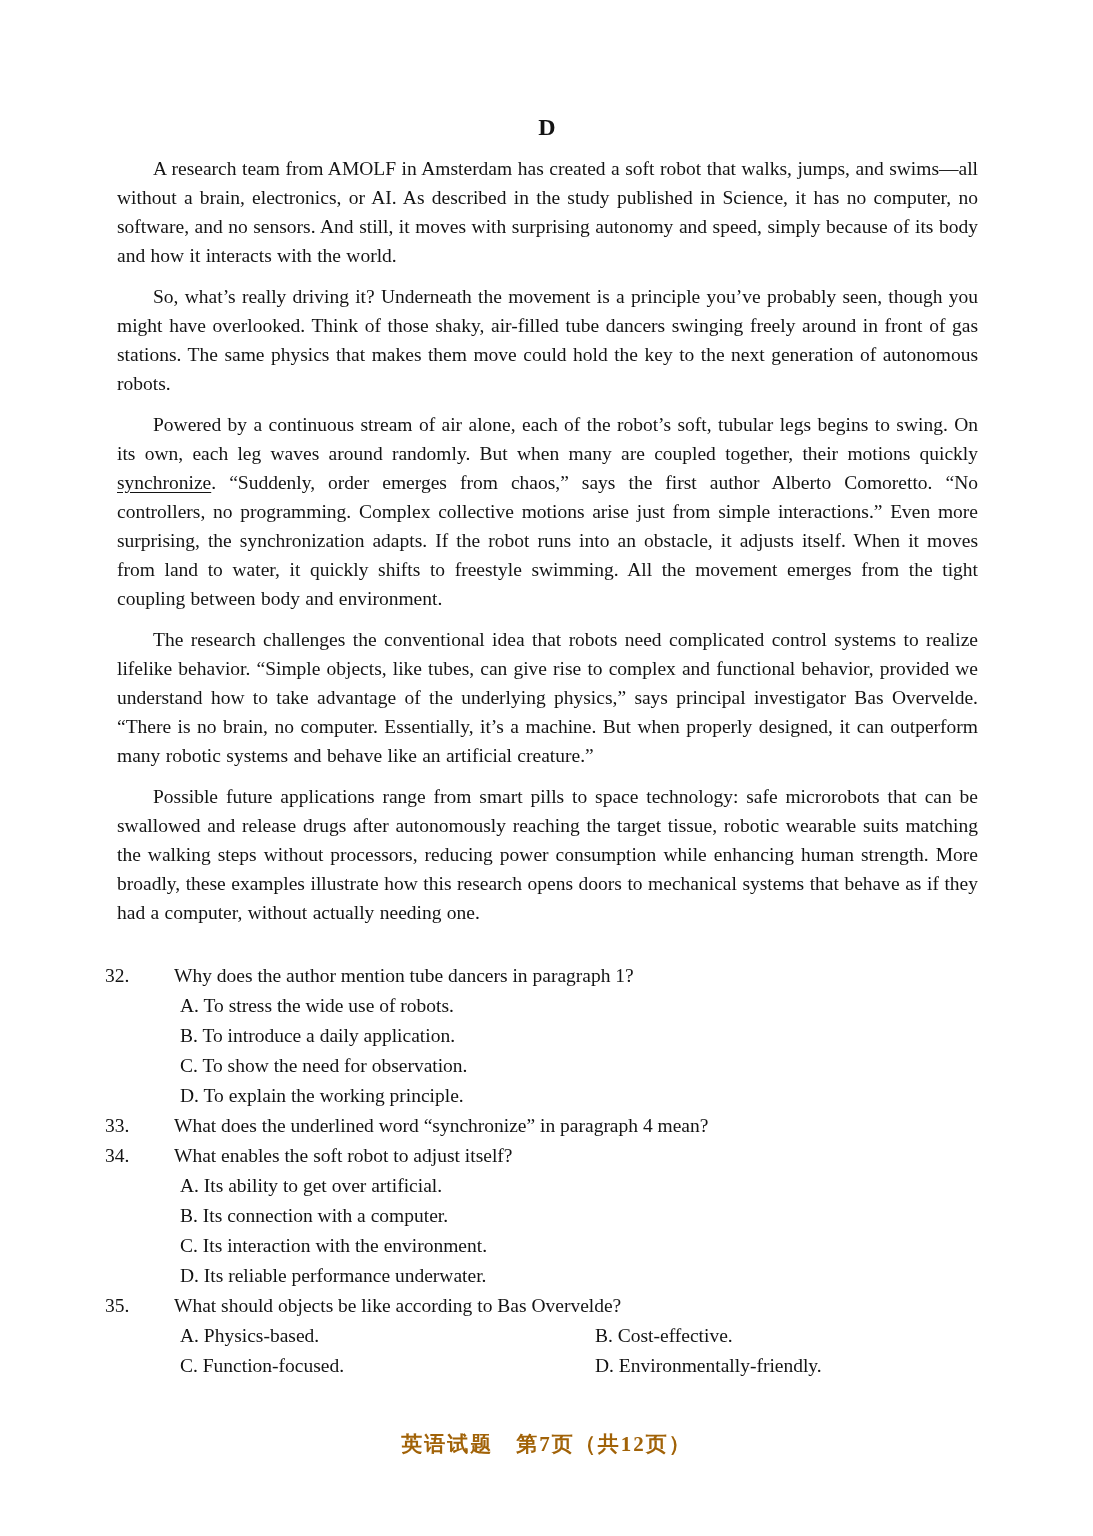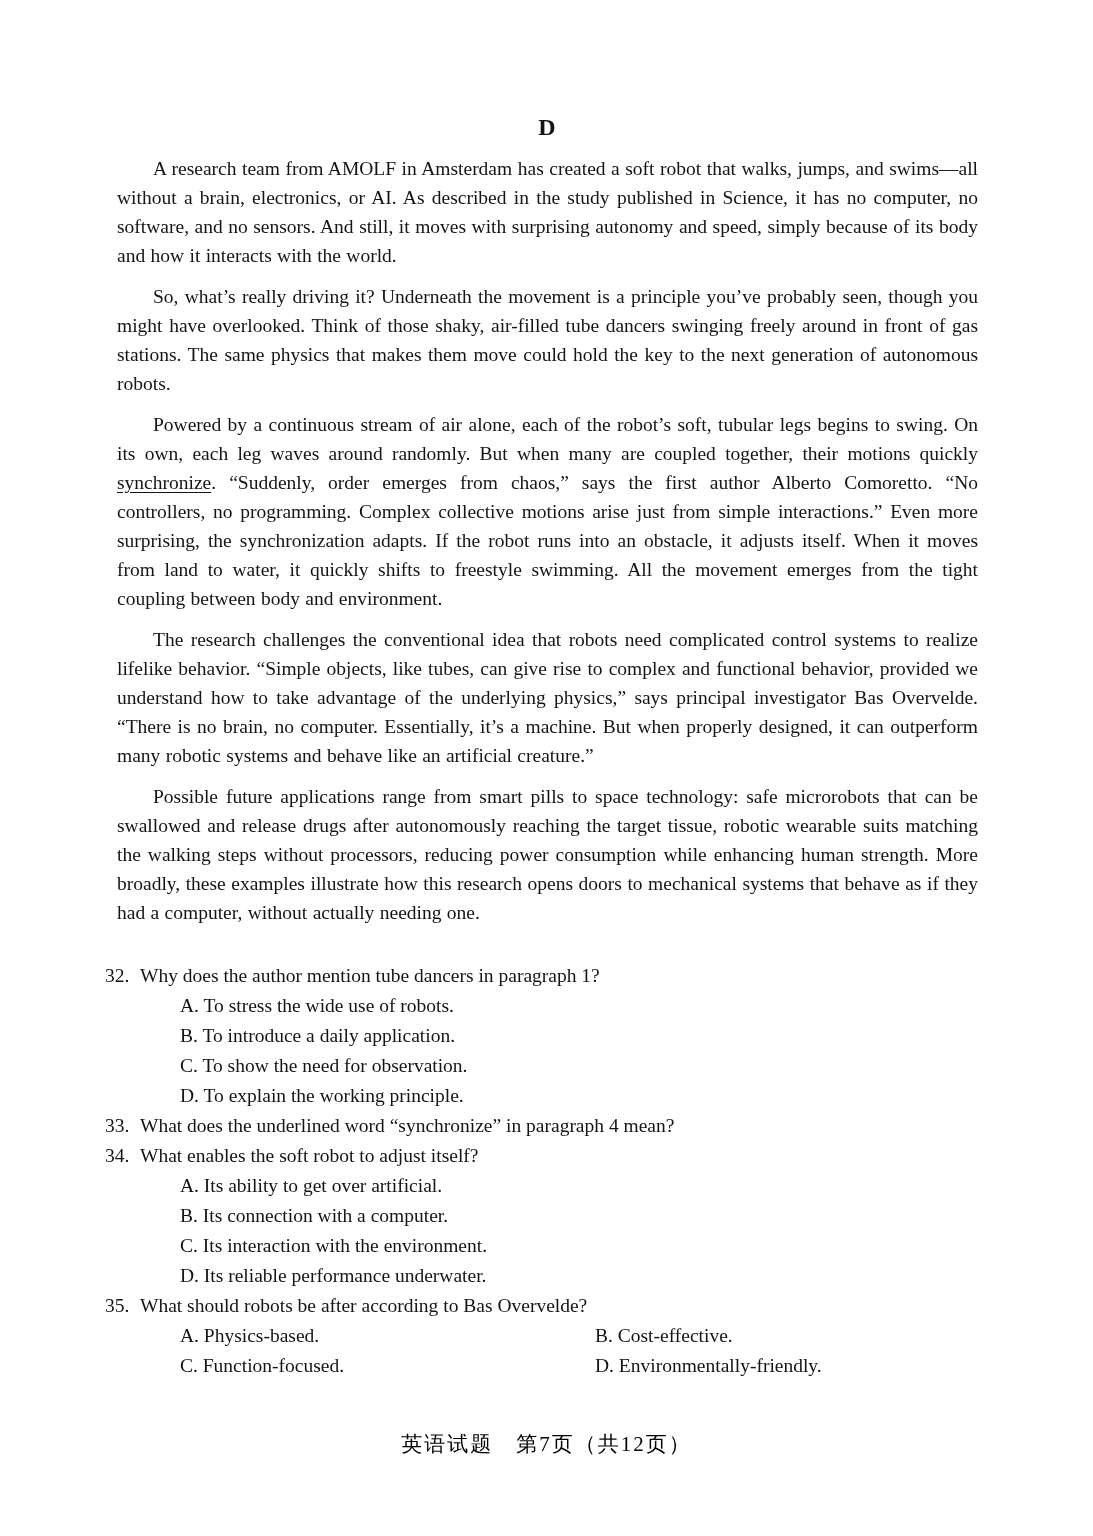--- a/index.html
+++ b/index.html
@@ -47,6 +47,7 @@
   .q-stem {
     display: flex;
     margin: 0;
+    gap: 34px;
   }
   .q-number {
     flex: 0 0 35px;

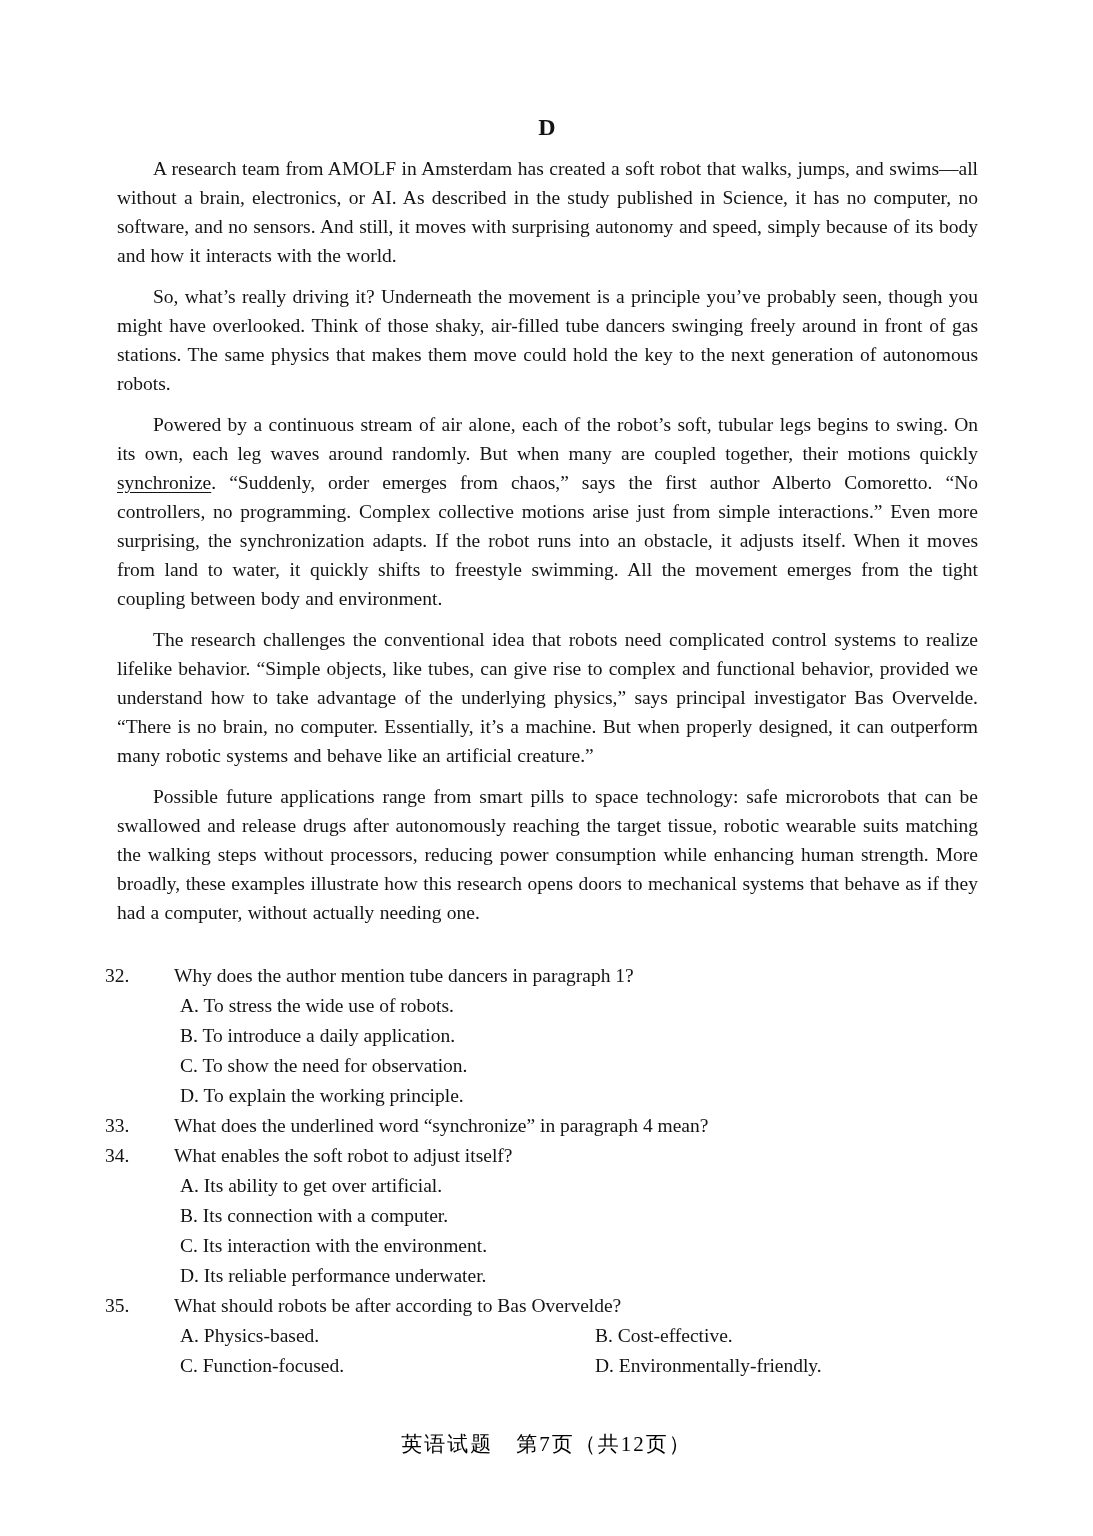--- a/index.html
+++ b/index.html
@@ -135,7 +135,7 @@
     <div class="question">
       <div class="q-stem">
         <span class="q-number">35.</span>
-        <span class="q-stem-text">What should robots be after according to Bas Overvelde?</span>
+        <span class="q-stem-text">What should objects be like according to Bas Overvelde?</span>
       </div>
       <div class="q-options-grid">
         <div class="q-option"><span class="opt-label">A.</span> <span>Physics-based.</span></div>

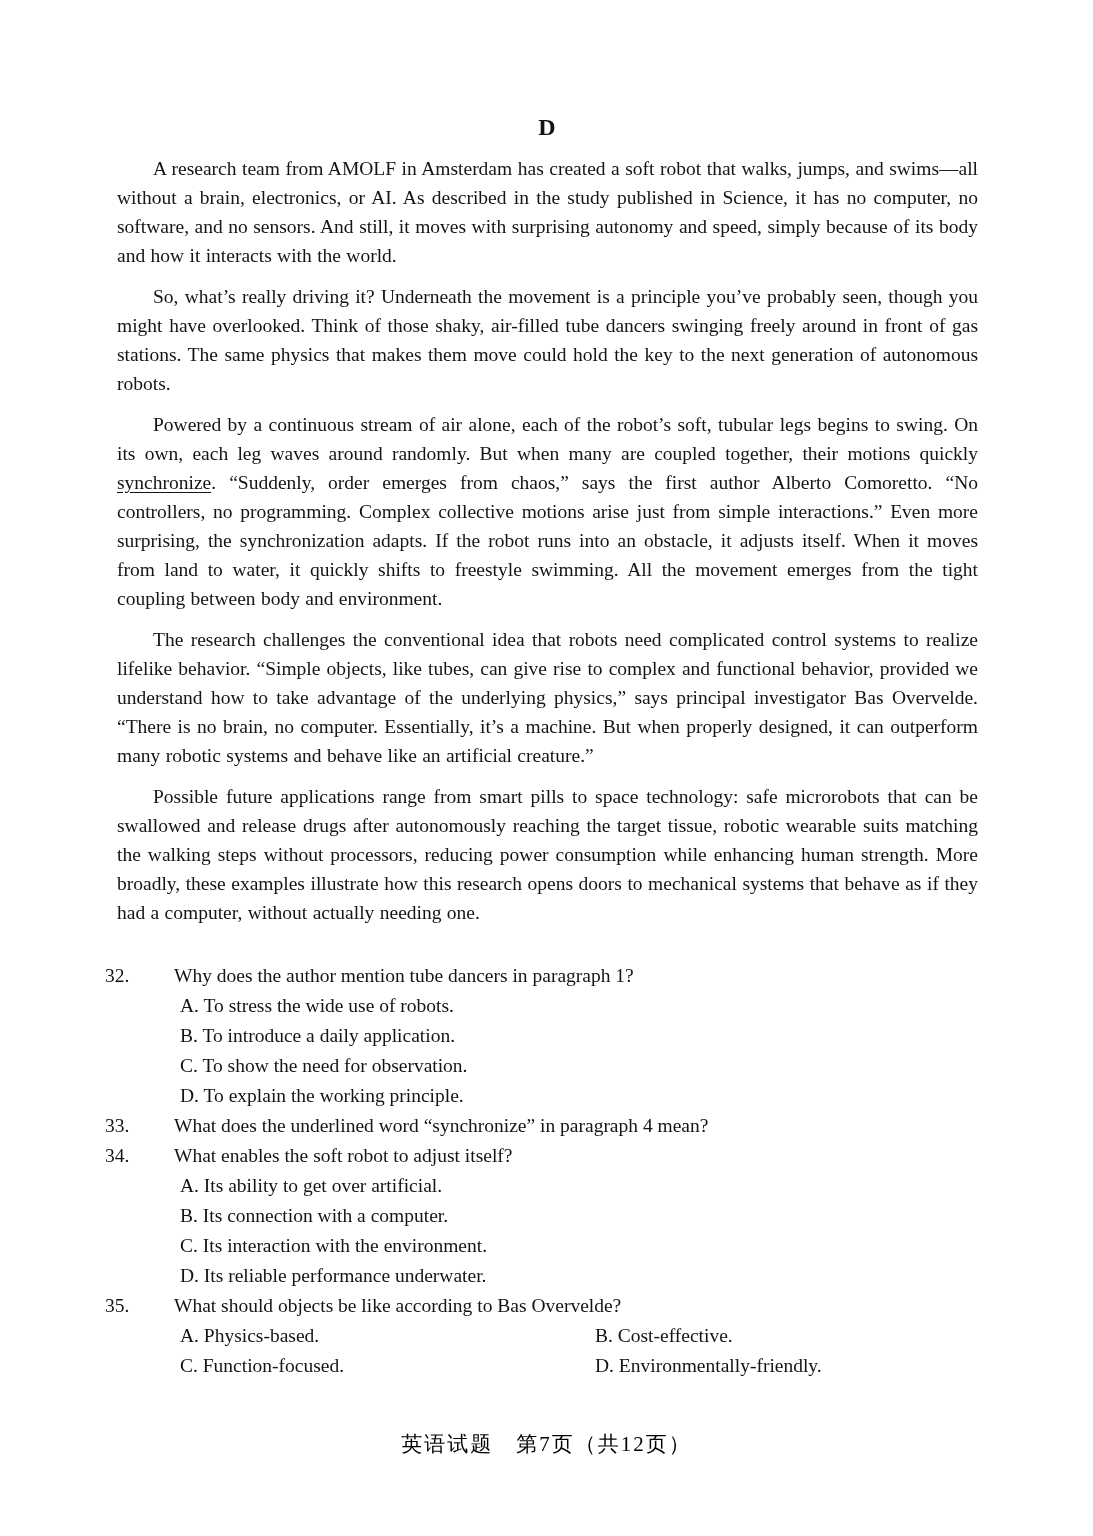--- a/index.html
+++ b/index.html
@@ -77,8 +77,8 @@
     width: 100%;
     text-align: center;
     font-size: 21px;
-    font-weight: normal;
-    color: #000000;
+    font-weight: bold;
+    color: #a16207;
     letter-spacing: 2px;
   }
 </style>

